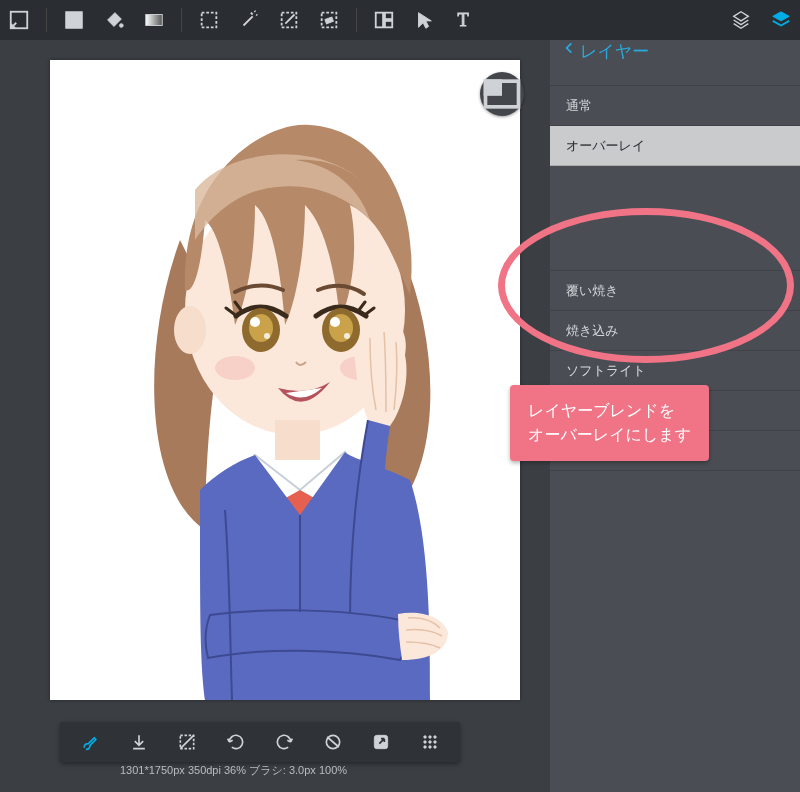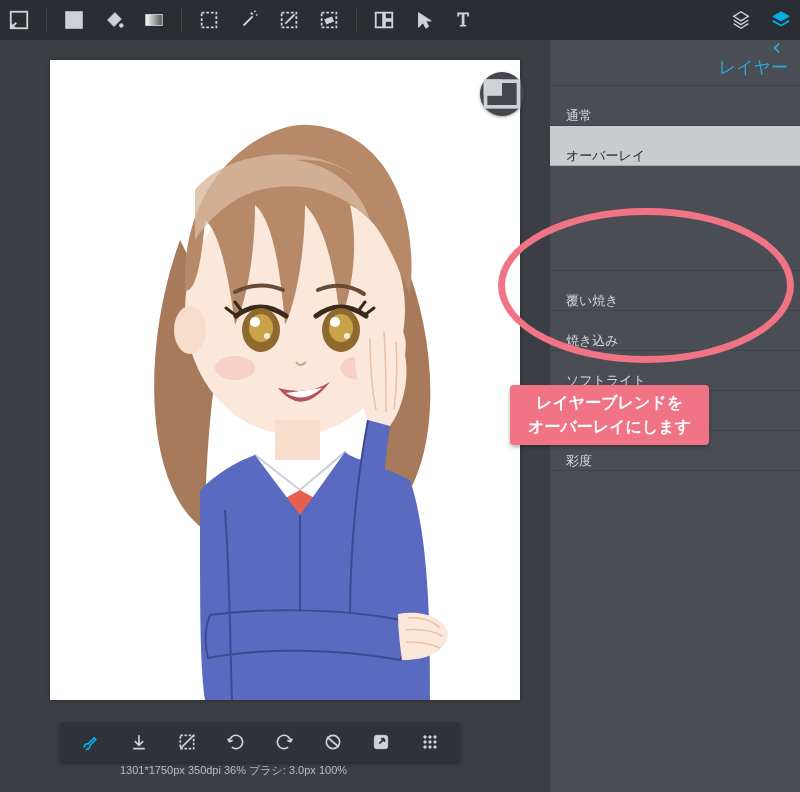--- a/index.html
+++ b/index.html
@@ -91,12 +91,11 @@
   .panel-header {
     height:46px;
     display:flex;
-    align-items:flex-end;
+    align-items:flex-start;
     padding:0 12px;
     font-size:17px;
     color:#2aa9dc;
     border-bottom:1px solid rgba(0,0,0,.15);
-    flex-direction:column;
   }
   .panel-header .chev { margin-right:4px; display:inline-flex; }
   .blend-list {  }

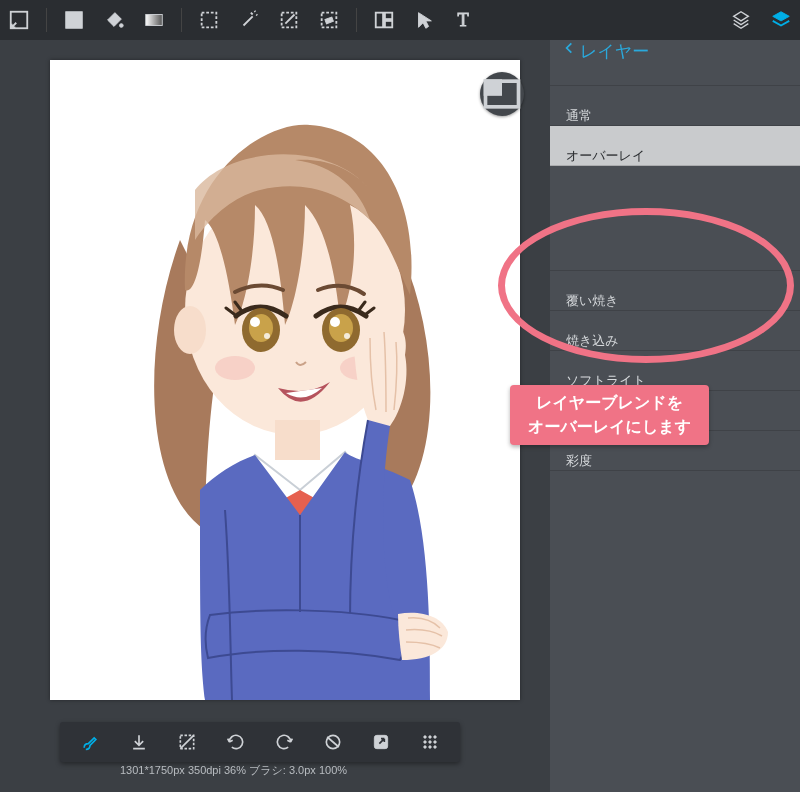--- a/index.html
+++ b/index.html
@@ -102,7 +102,7 @@
   .blend-item {
     height:40px;
     display:flex;
-    align-items:flex-end;
+    align-items:center;
     padding:0 16px;
     color:#d6d9dc;
     font-size:13px;

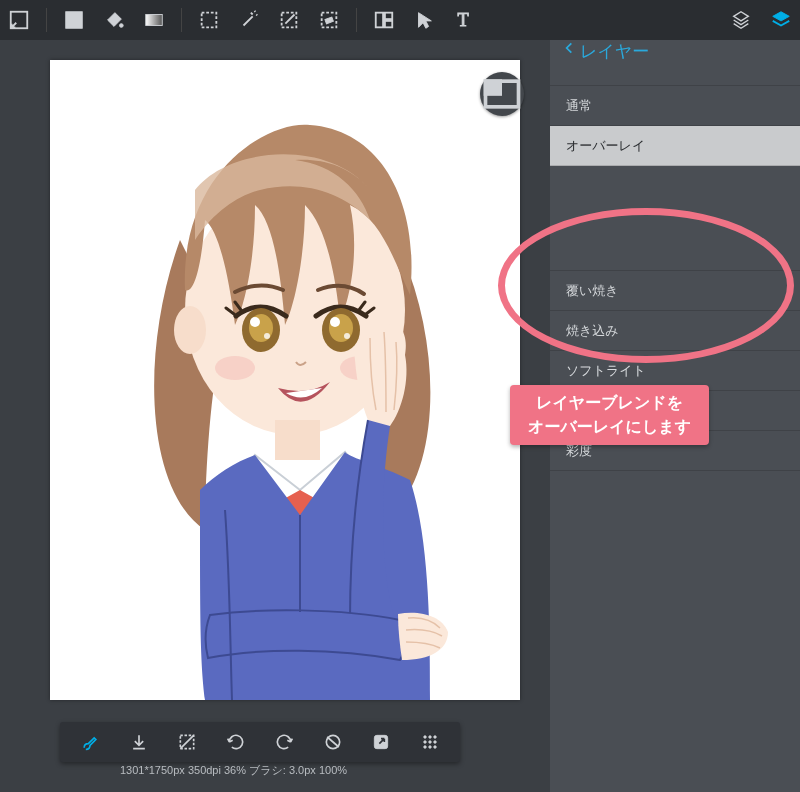--- a/index.html
+++ b/index.html
@@ -127,11 +127,9 @@
     color:#fff;
     font-size:16px;
     line-height:1.5;
-    padding:6px 18px;
+    padding:14px 18px;
     border-radius:4px;
-    text-align:center;
     box-shadow:0 2px 4px rgba(0,0,0,.3);
-    font-weight:bold;
   }
 </style>
 </head>

